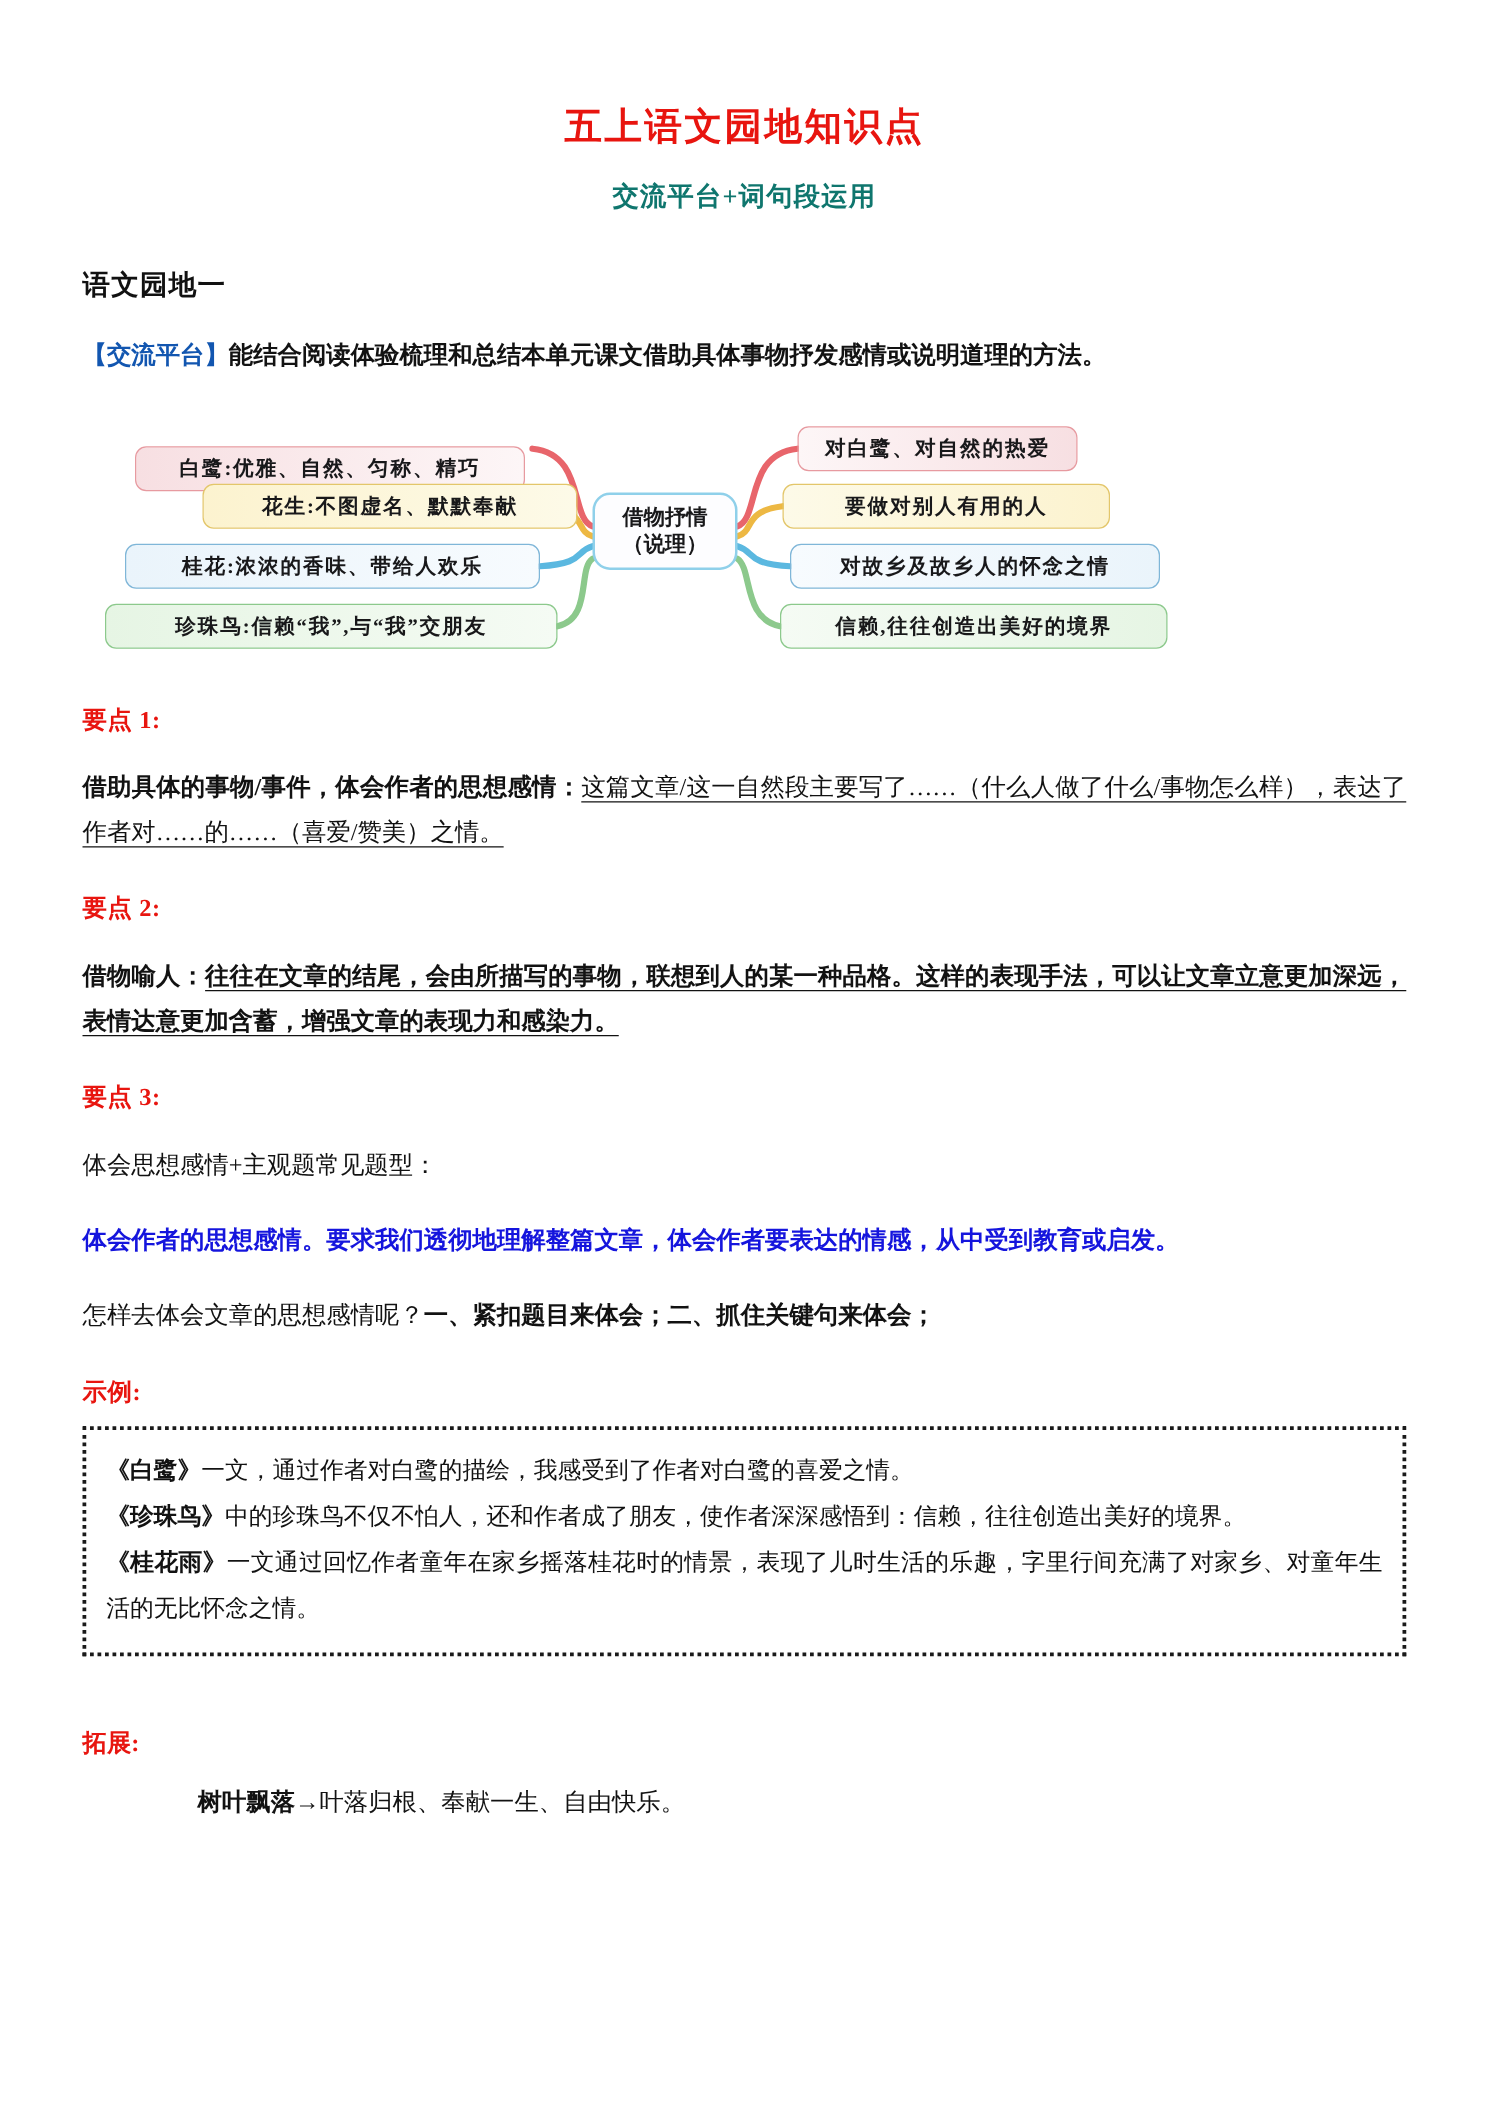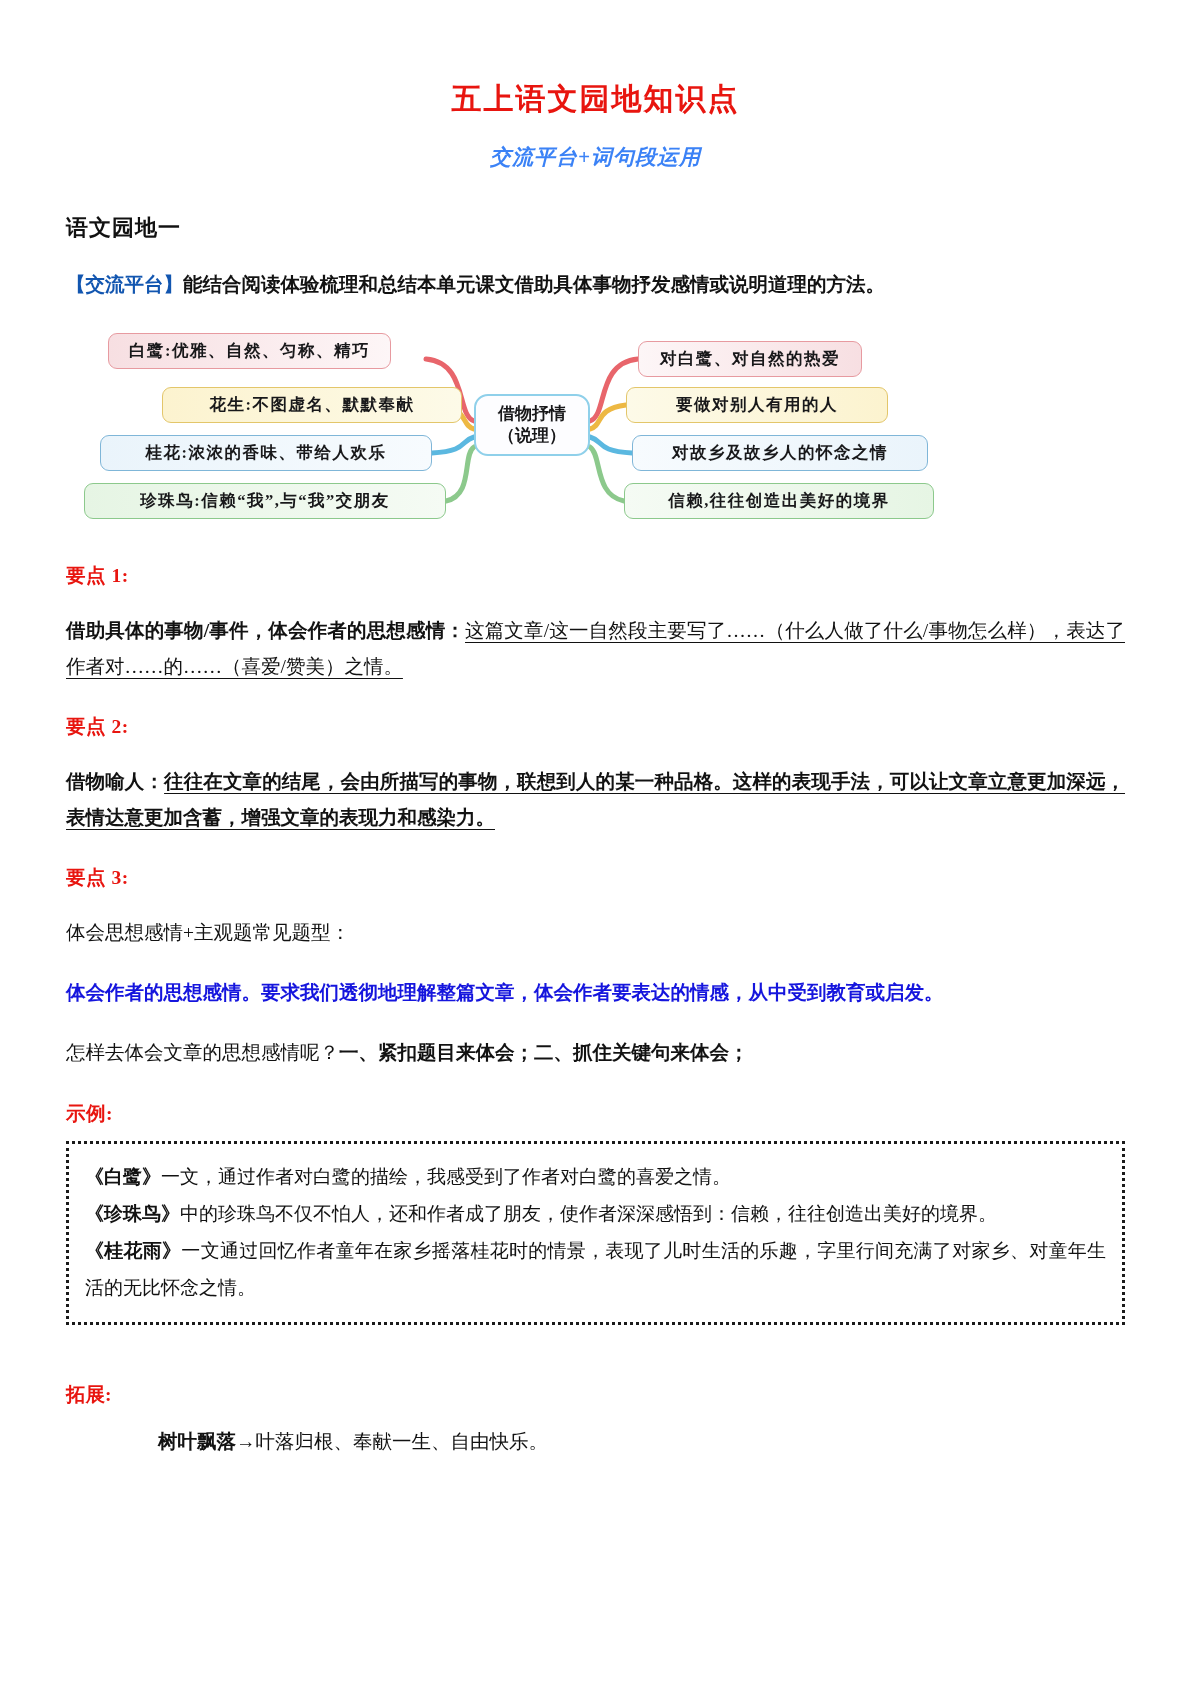--- a/index.html
+++ b/index.html
@@ -29,7 +29,7 @@
     letter-spacing: 2px;
     margin: 22px 0 0 0;
     line-height: 1.3;
-    font-family: Liberation Mono, monospace;
+    font-family: Liberation Sans, sans-serif;
   }
   .doc-subtitle {
     text-align: center;

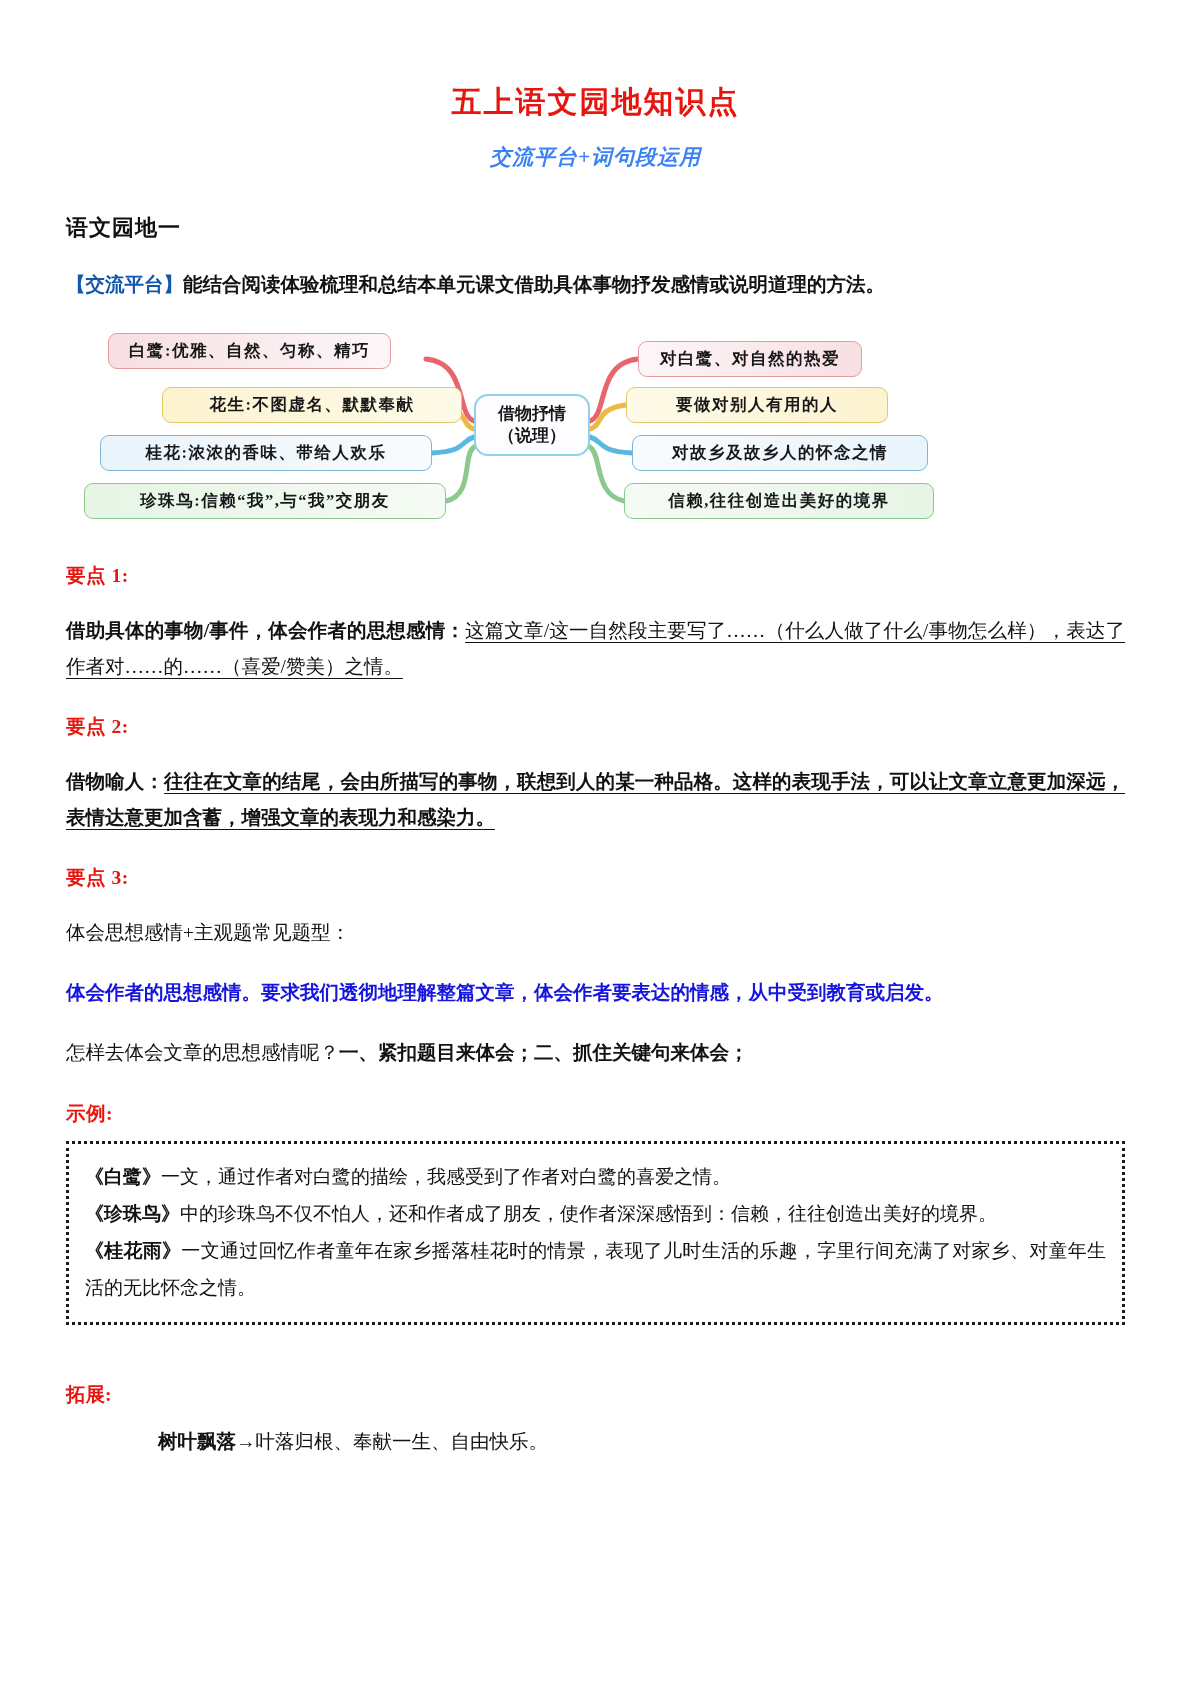--- a/index.html
+++ b/index.html
@@ -33,12 +33,11 @@
   }
   .doc-subtitle {
     text-align: center;
-    color: #3b82f6;
+    color: #0f766e;
     font-size: 21px;
     font-weight: bold;
     letter-spacing: 1px;
     margin: 22px 0 0 0;
-    font-style: italic;
   }
   .section-heading {
     font-size: 22px;

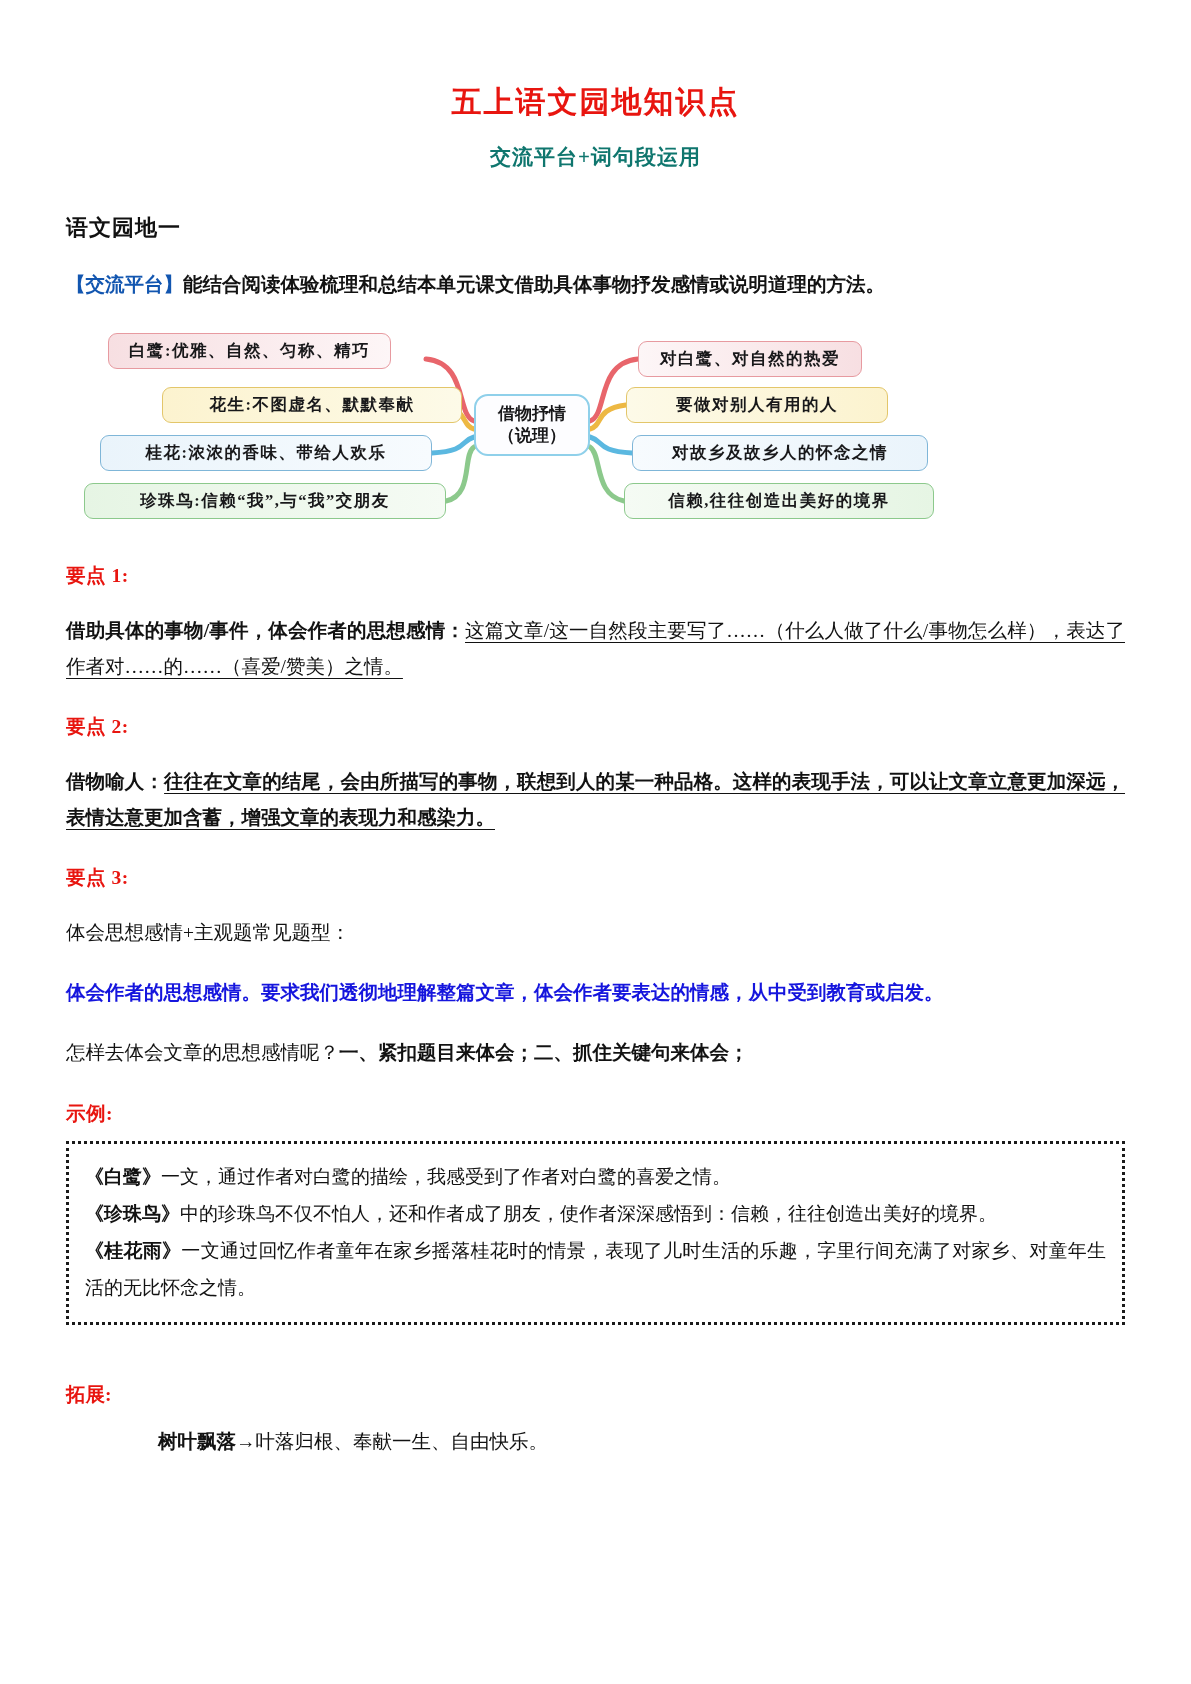--- a/index.html
+++ b/index.html
@@ -171,7 +171,7 @@
       <path d="M548,172 C518,166 526,126 514,118" stroke="#8cc98c" stroke-width="5" fill="none" stroke-linecap="round"></path>
     </svg>
 
-    <div class="mm-box" style="left:32px; top:4px; width:283px; height:36px; border-color:#e79aa0; background:linear-gradient(90deg,#f7dfe2,#fdf6f7);">
+    <div class="mm-box" style="left:32px; top:28px; width:312px; height:36px; border-color:#e79aa0; background:linear-gradient(90deg,#f7dfe2,#fdf6f7);">
       <span>白鹭:优雅、自然、匀称、精巧</span>
     </div>
     <div class="mm-box" style="left:86px; top:58px; width:300px; height:36px; border-color:#e3c66a; background:linear-gradient(90deg,#fcf3cf,#fdfae8);">

